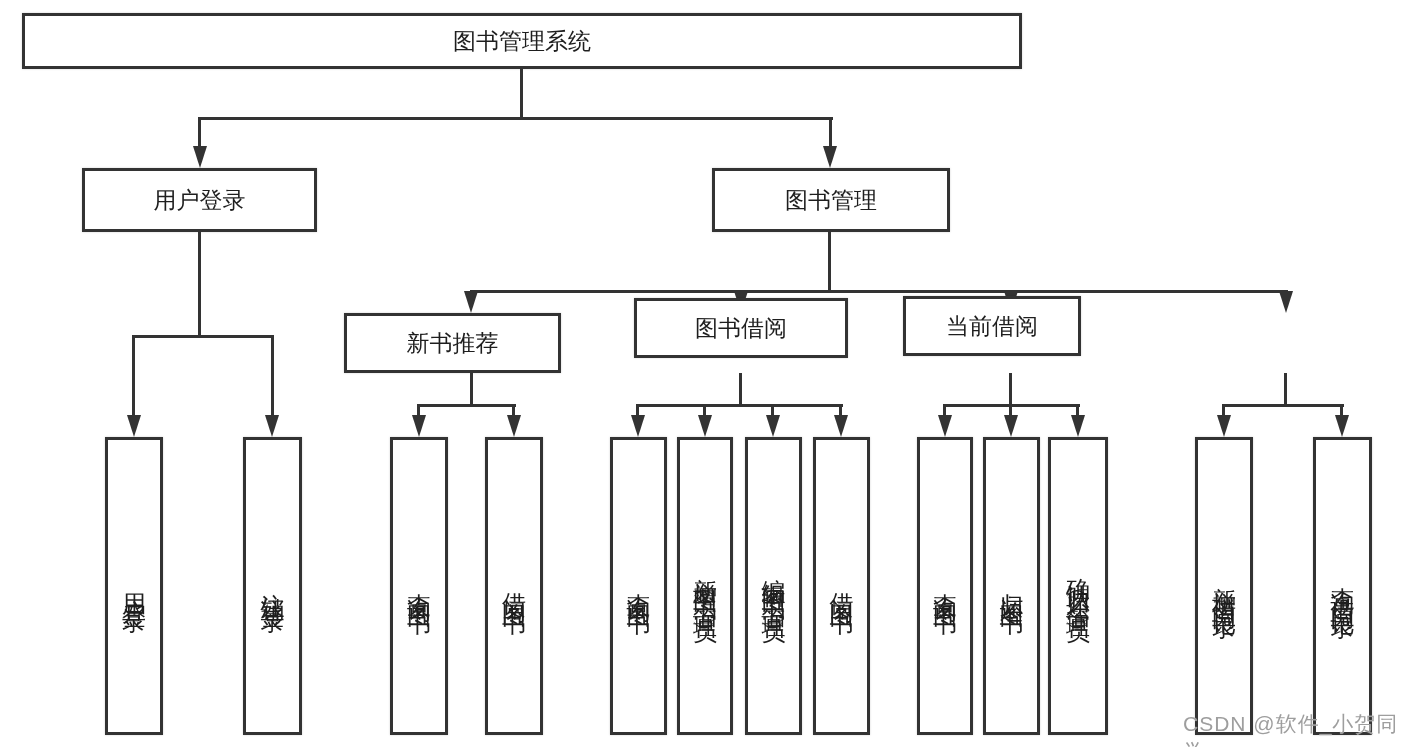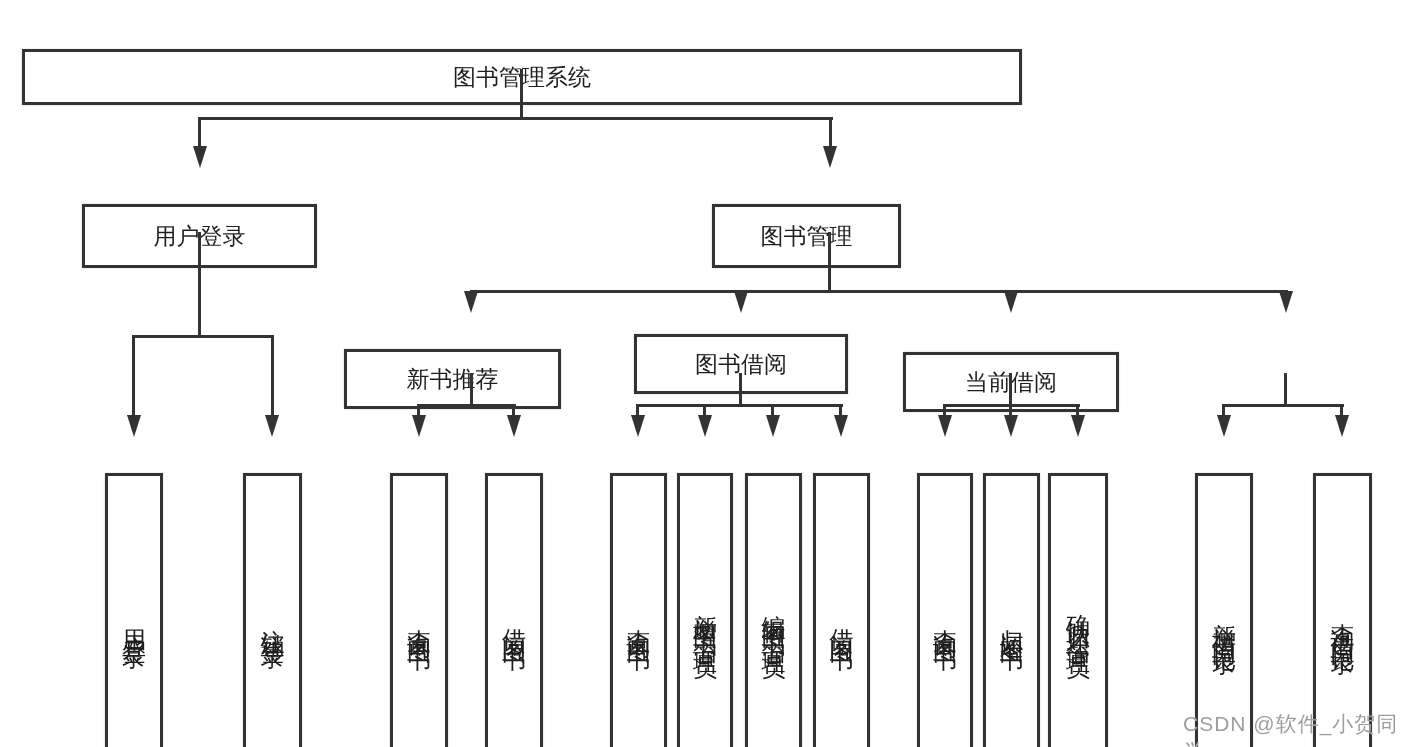--- a/index.html
+++ b/index.html
@@ -26,7 +26,6 @@
     font-size:23px;
     box-shadow:0 0 2px rgba(0,0,0,.18);
     white-space:nowrap;
-    margin-top:36px;
   }
   .vnode{padding:6px 0;}
   .vlabel{

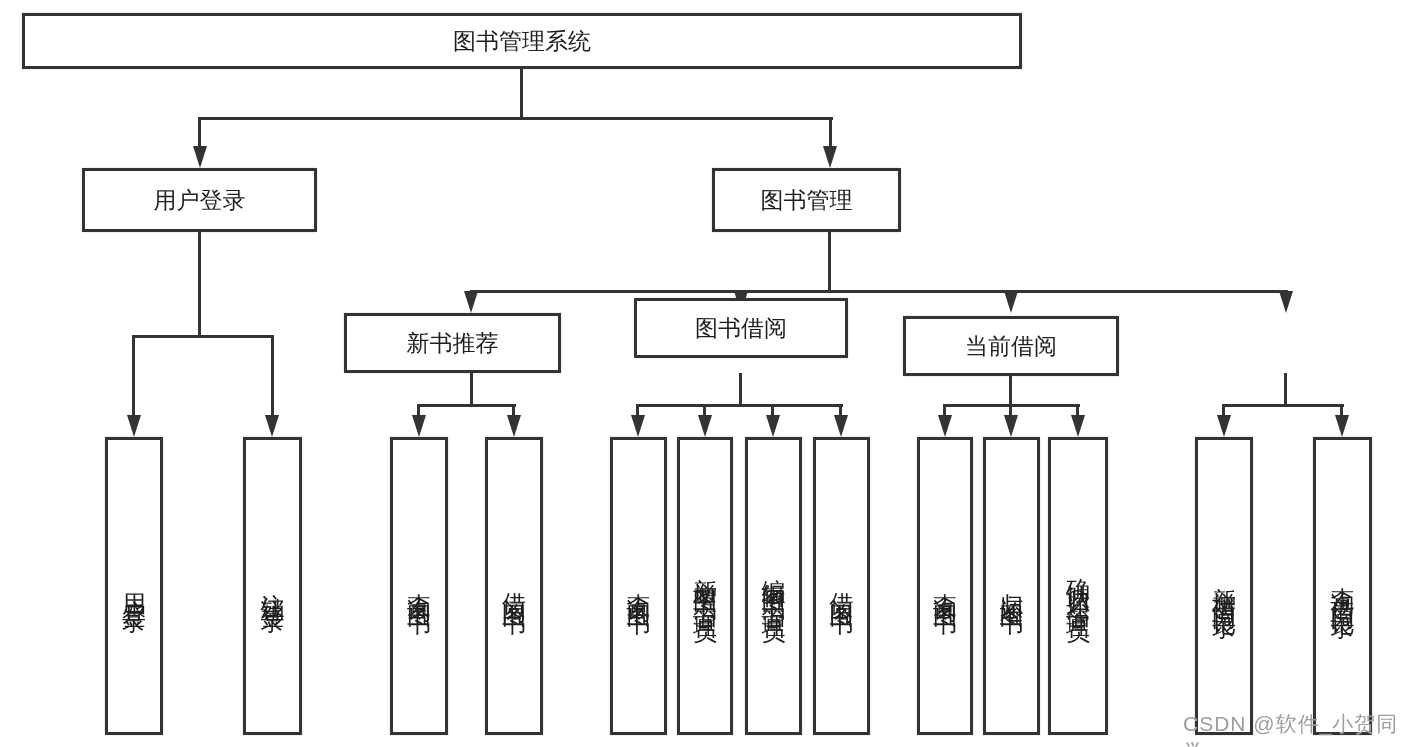--- a/index.html
+++ b/index.html
@@ -72,7 +72,7 @@
   <div class="node" style="left:82px;top:168px;width:235px;height:64px;">
     <span>用户登录</span>
   </div>
-  <div class="node" style="left:712px;top:168px;width:189px;height:64px;">
+  <div class="node" style="left:712px;top:168px;width:238px;height:64px;">
     <span>图书管理</span>
   </div>
 

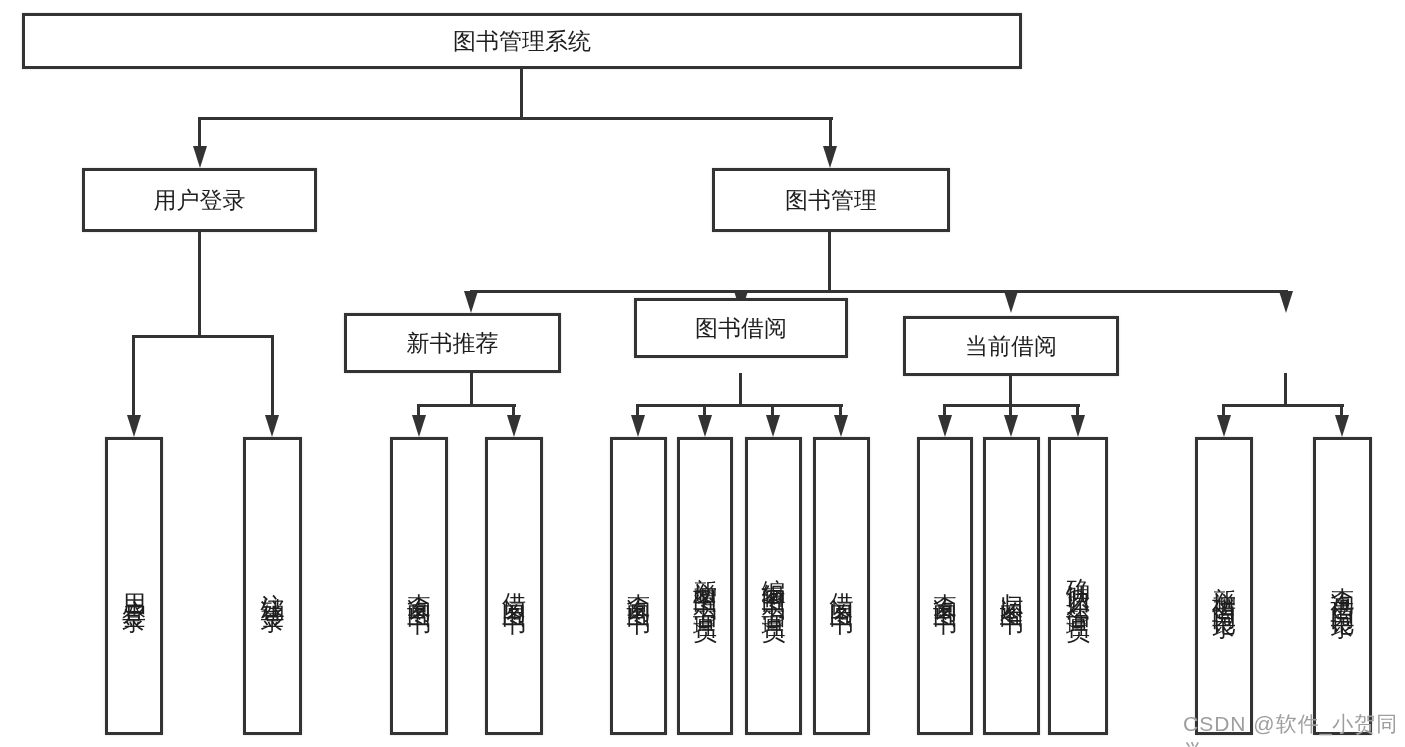--- a/index.html
+++ b/index.html
@@ -96,7 +96,7 @@
   <div class="node" style="left:634px;top:298px;width:214px;height:60px;">
     <span>图书借阅</span>
   </div>
-  <div class="node" style="left:903px;top:316px;width:216px;height:60px;">
+  <div class="node" style="left:903px;top:296px;width:178px;height:60px;">
     <span>当前借阅</span>
   </div>
 

